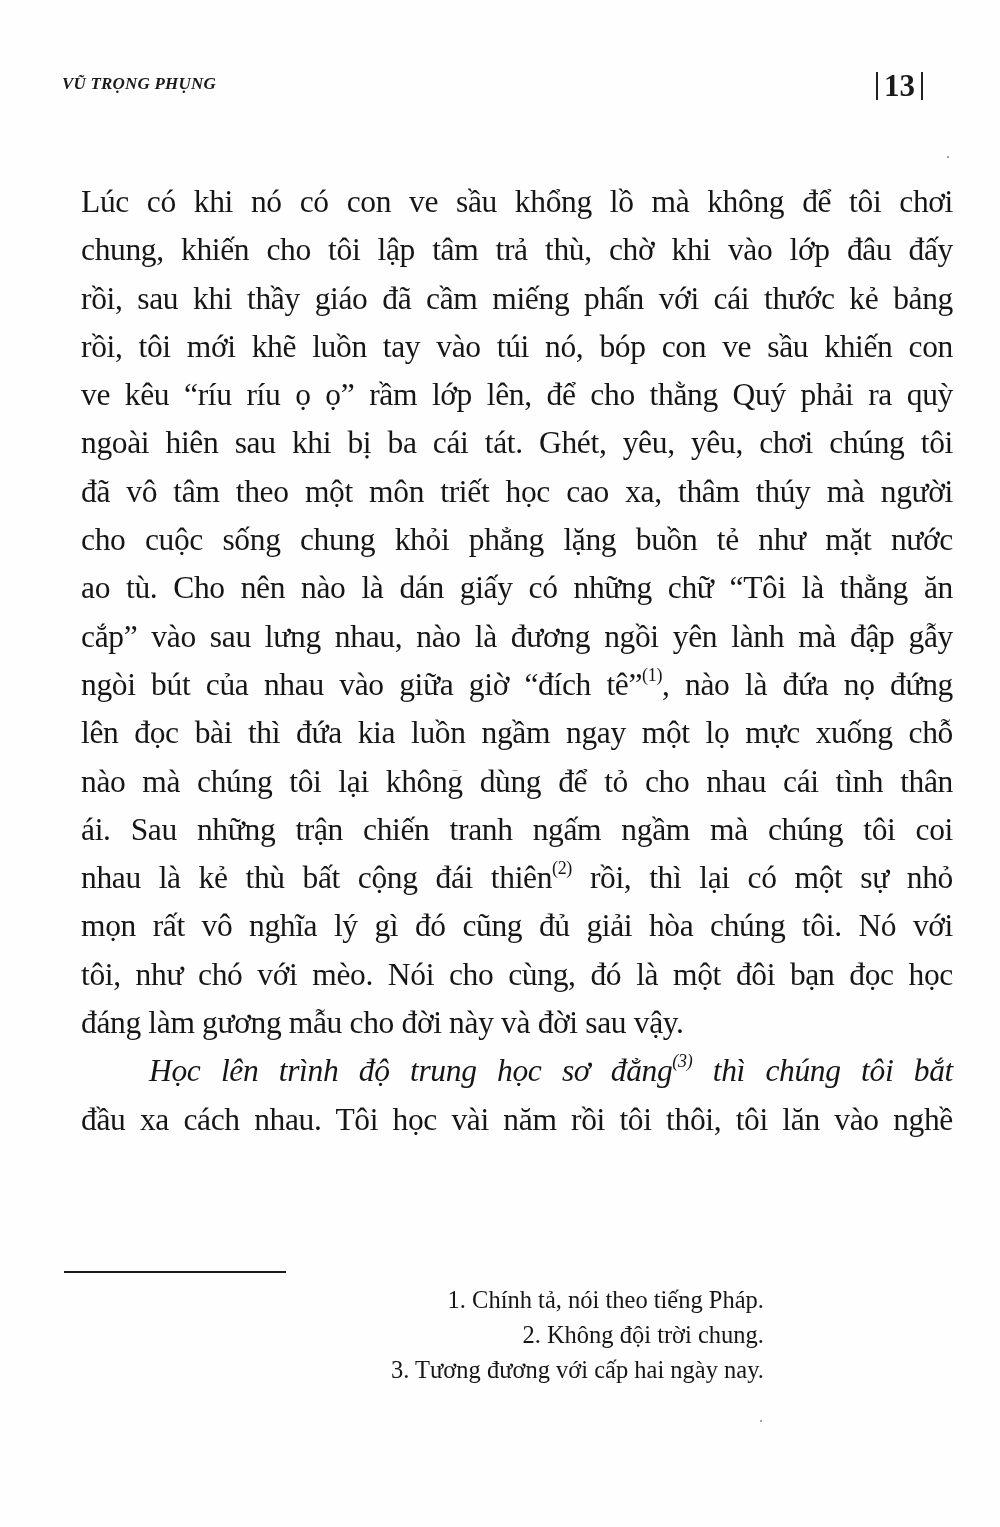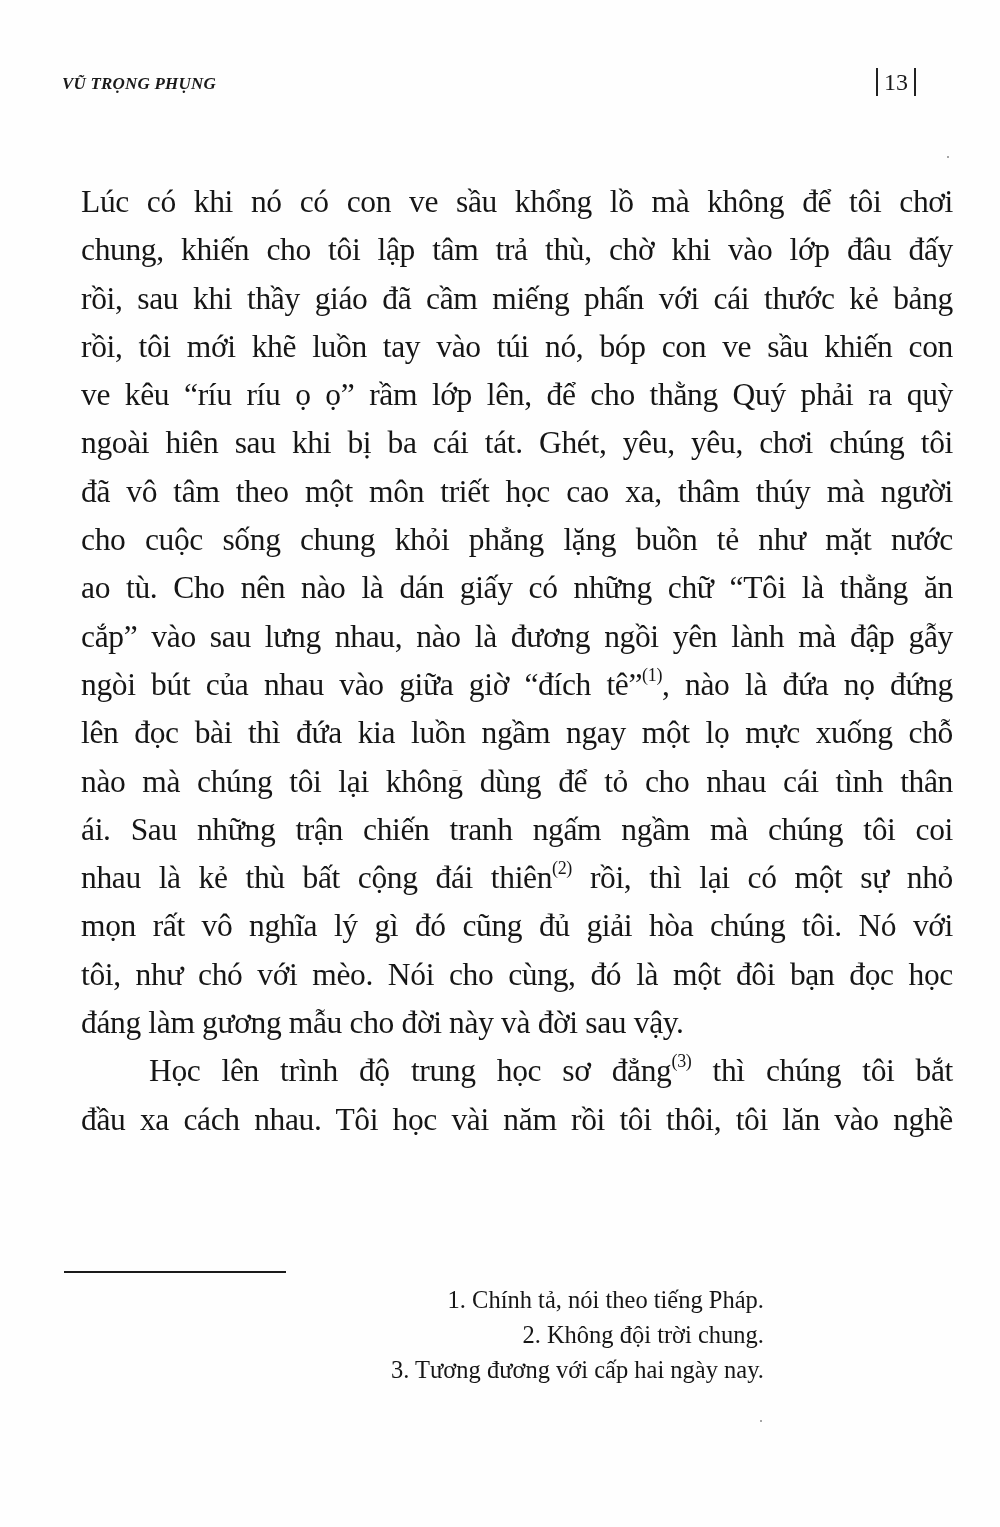--- a/index.html
+++ b/index.html
@@ -36,10 +36,11 @@
     position: absolute;
     left: 870px;
     top: 68px;
-    font-size: 24px;
+    font-size: 31px;
     color: #1a1a1a;
     display: flex;
     align-items: center;
+    font-weight: bold;
   }
   .page-number .bar {
     display: inline-block;

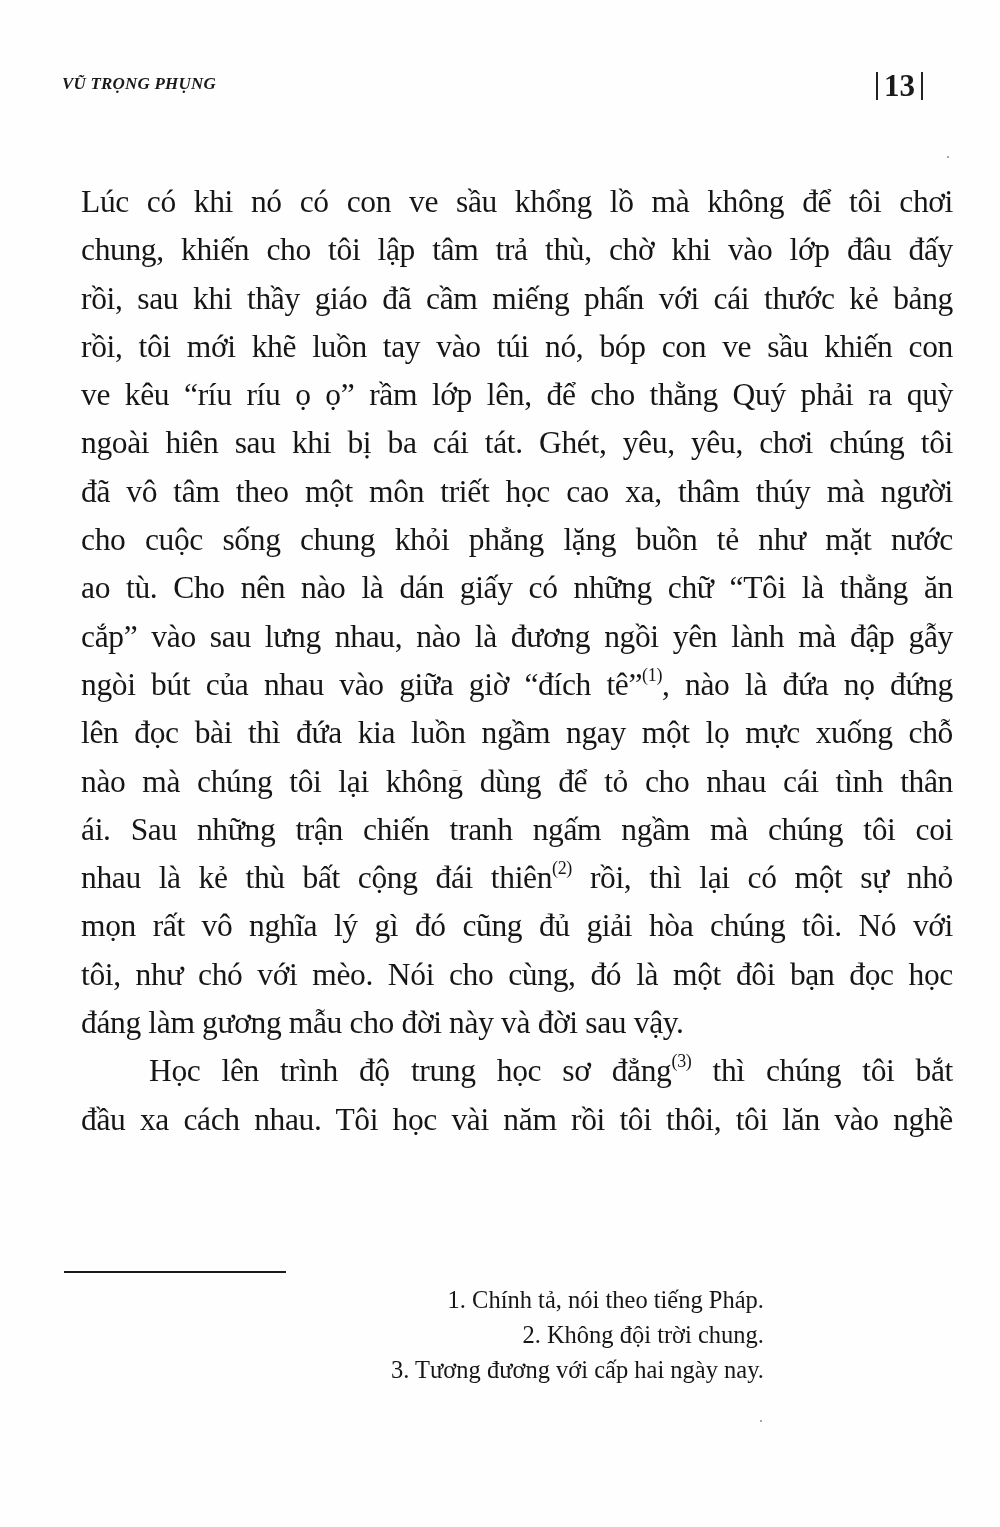--- a/index.html
+++ b/index.html
@@ -69,6 +69,7 @@
   }
   .line.indent {
     padding-left: 68px;
+    font-style: italic;
   }
   sup {
     font-size: 18px;

